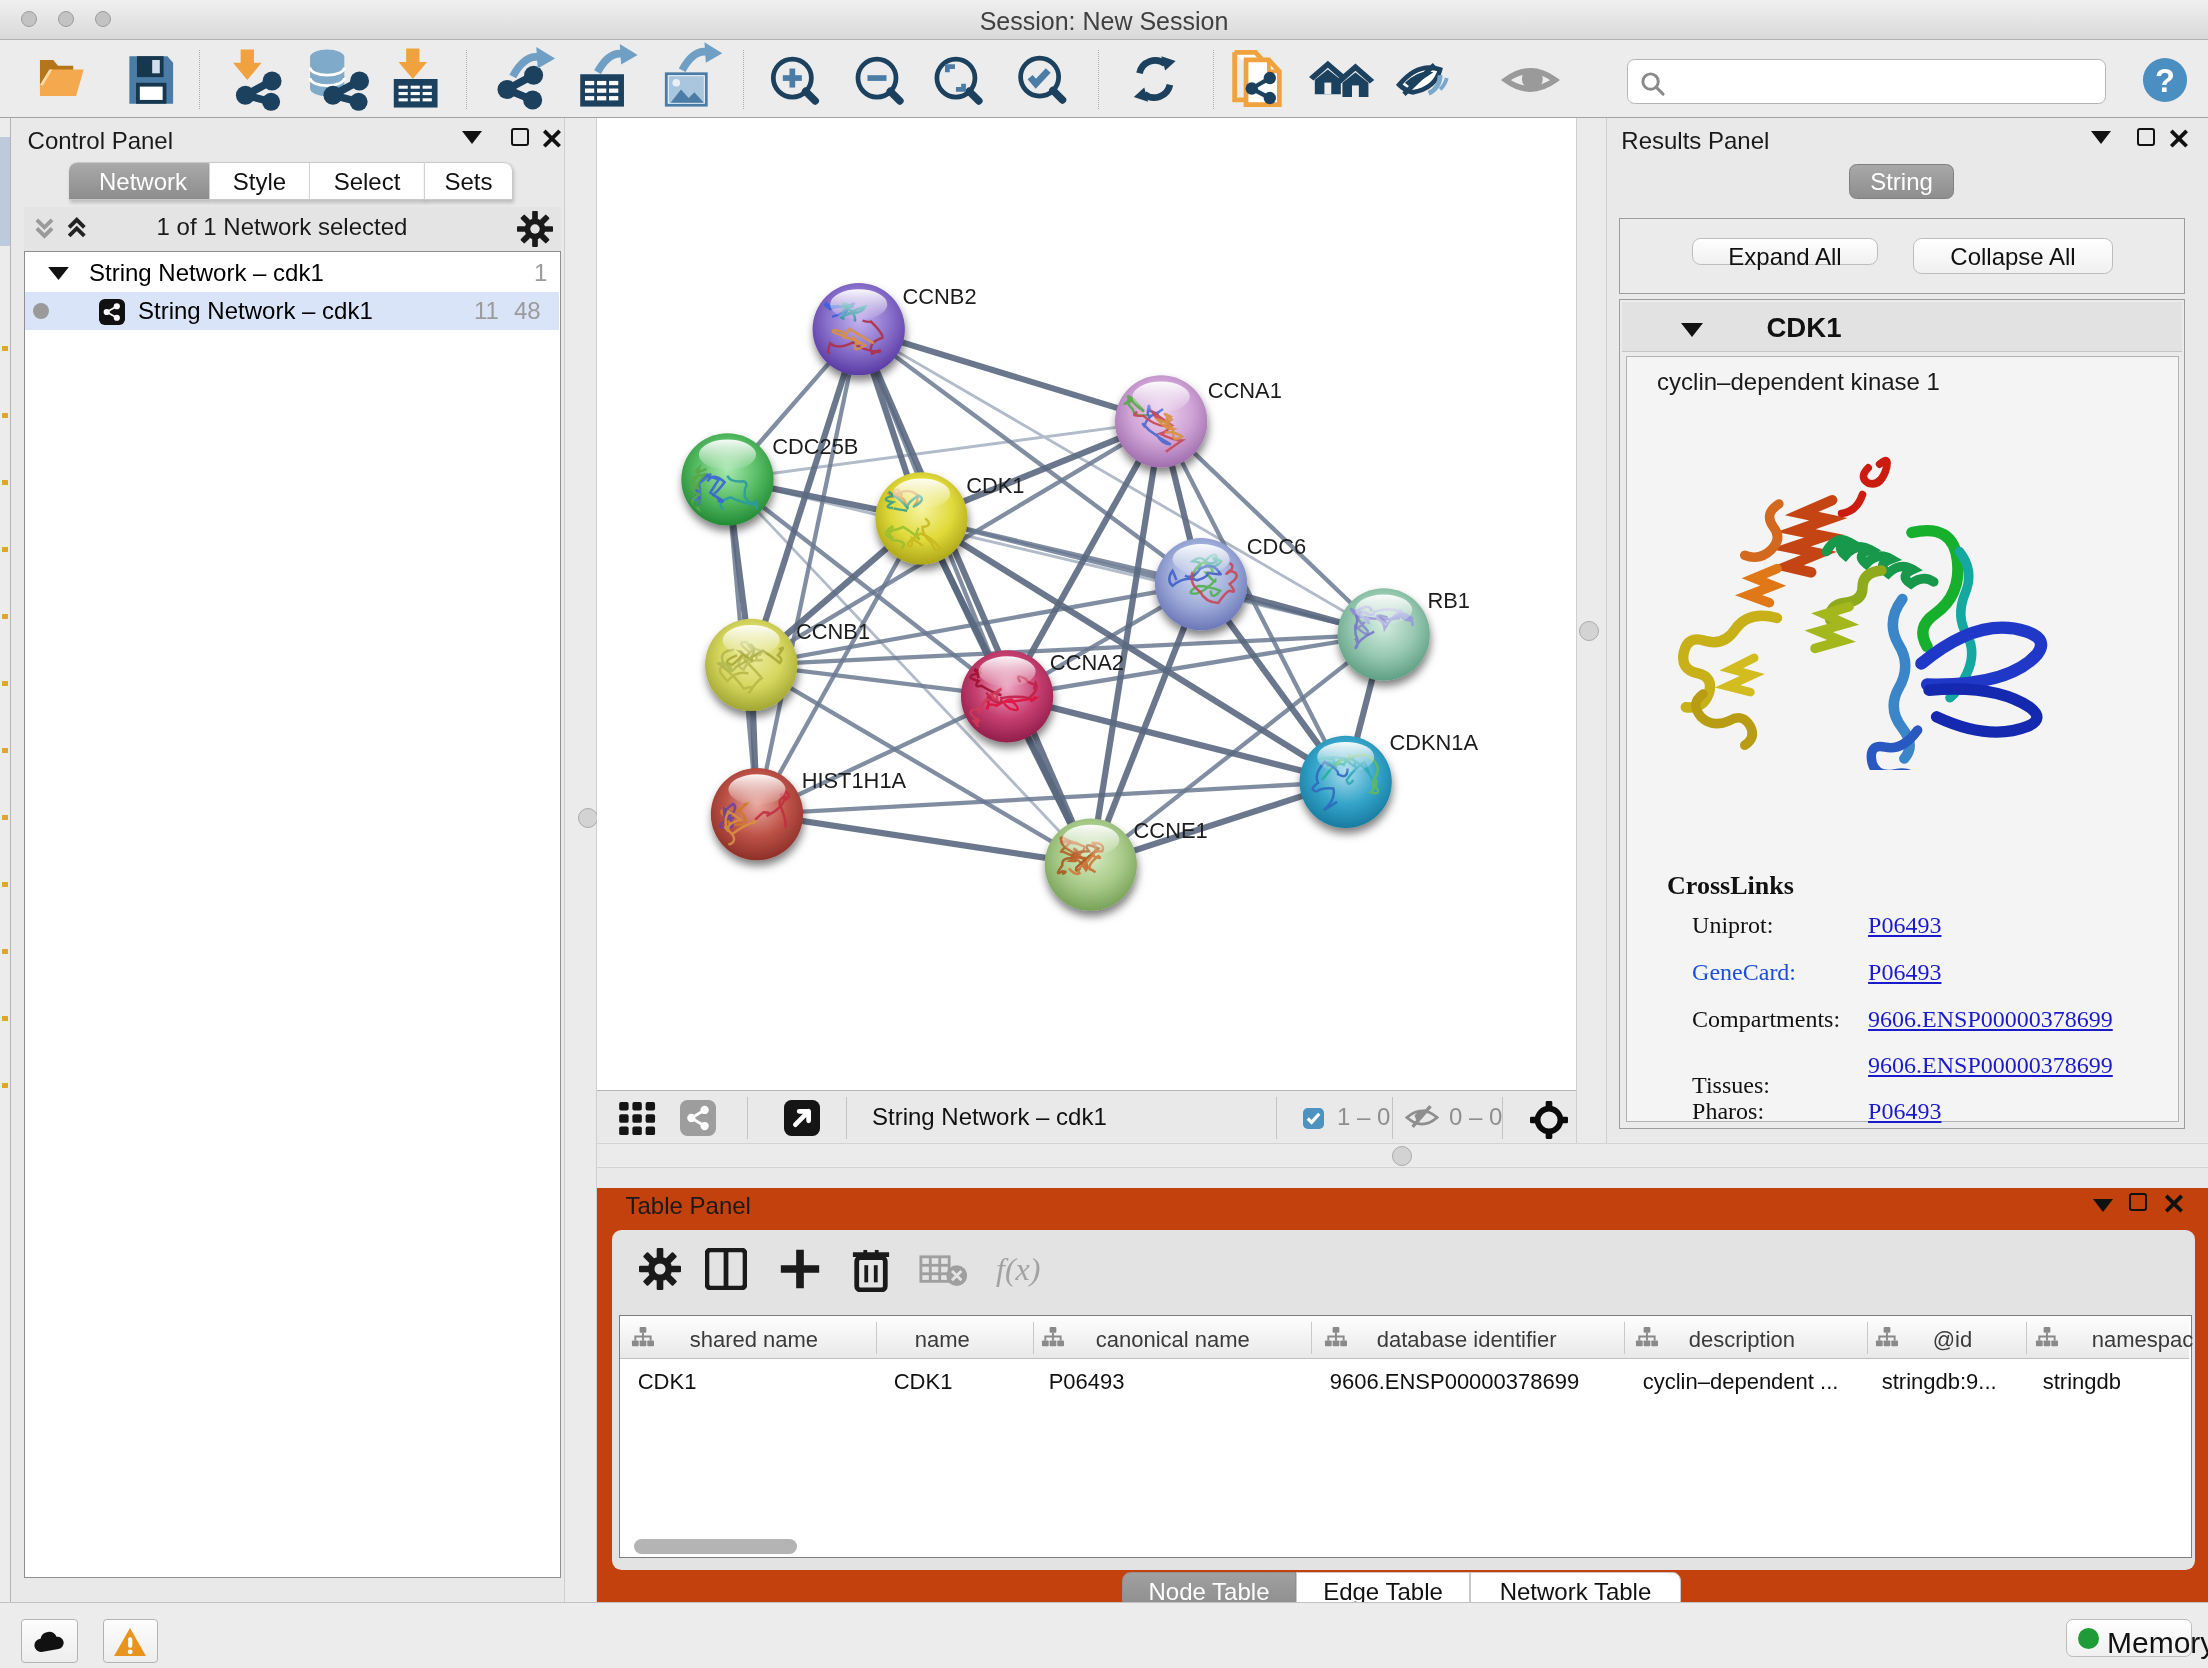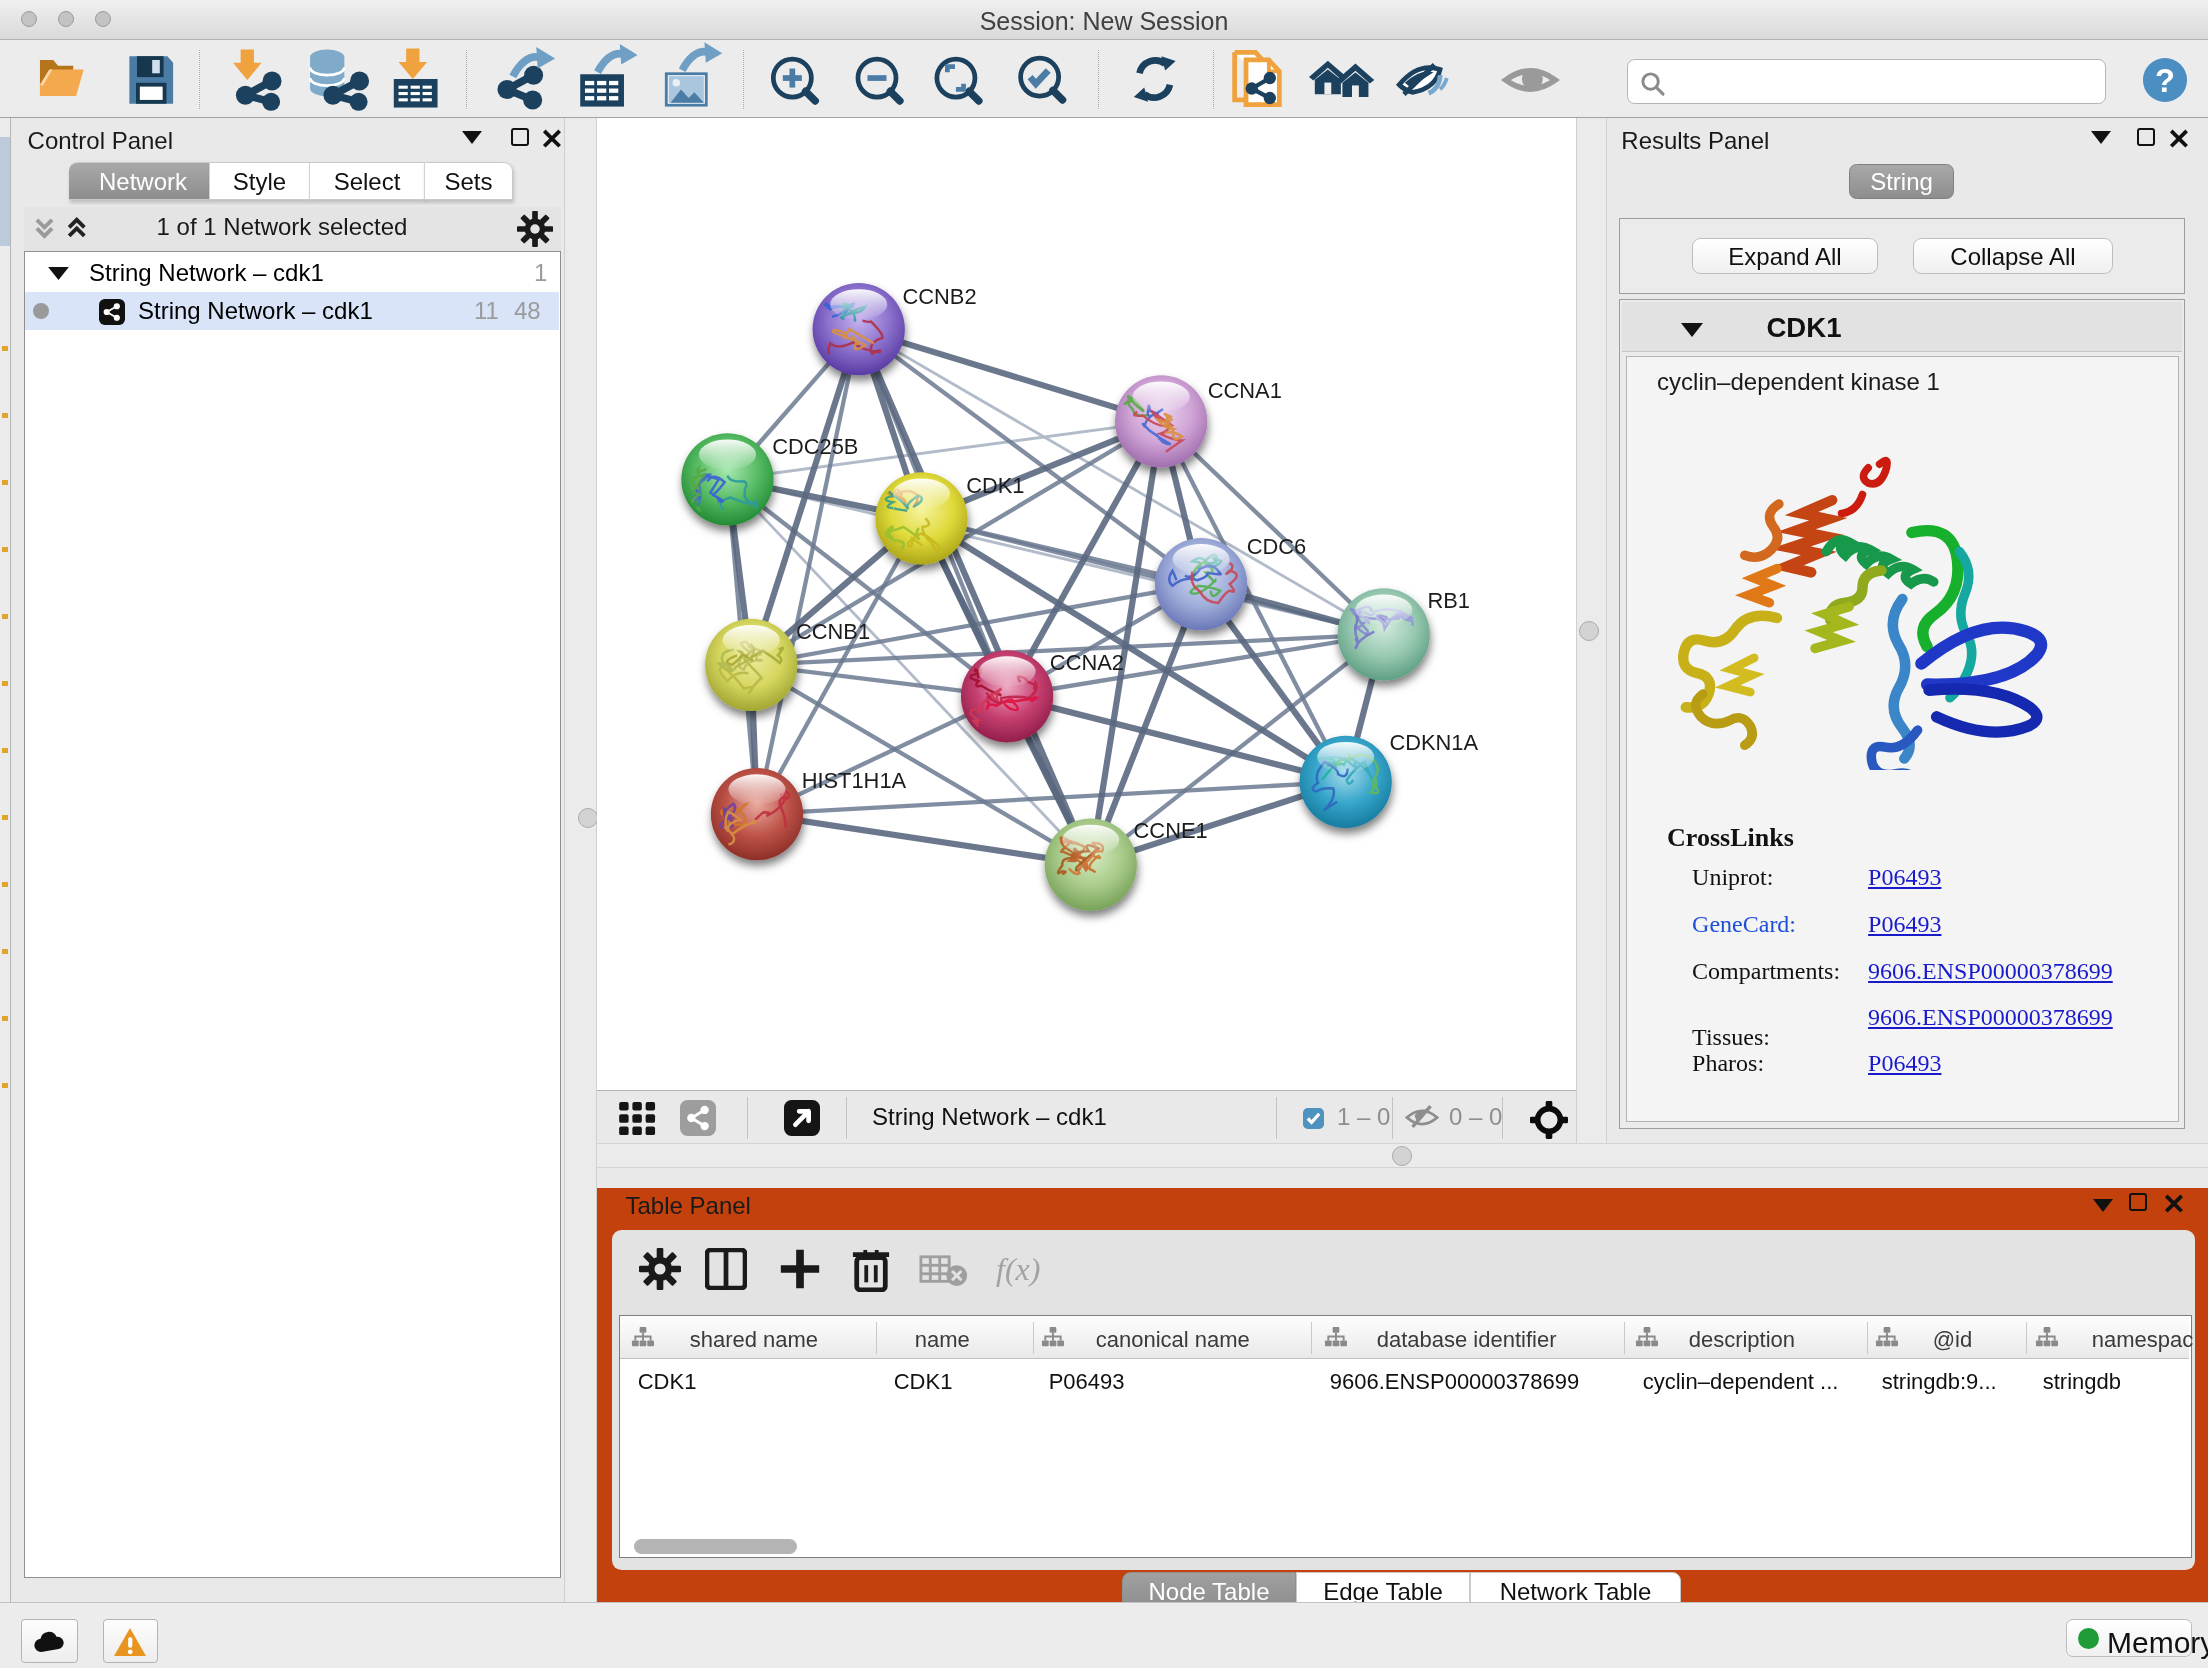--- a/index.html
+++ b/index.html
@@ -669,7 +669,7 @@
   <div class="wc-x" style="left:560px;top:6.7px;">✕</div>
   <div style="position:absolute;left:242px;top:46px;width:105px;height:35px;background:linear-gradient(#a8a8a8,#8e8e8e);border:1px solid #7f7f7f;border-radius:7.6px;color:#fff;font-size:24px;text-align:center;line-height:34px;">String</div>
   <div class="rbox" style="left:12.4px;top:100px;width:566px;height:76px;"></div>
-  <div class="btn" style="left:85px;top:120px;width:186px;height:36px;line-height:35px;">Expand All</div>
+  <div class="btn" style="left:85px;top:120px;width:186px;height:27px;line-height:35px;">Expand All</div>
   <div class="btn" style="left:306px;top:120px;width:200px;height:36px;line-height:35px;">Collapse All</div>
   <div class="rbox" style="left:12.4px;top:181px;width:566px;height:830px;">
     <div style="position:absolute;left:1.9px;top:1.9px;width:560px;height:50px;background:#e2e2e2;border-bottom:1px solid #c6c6c6;"></div>

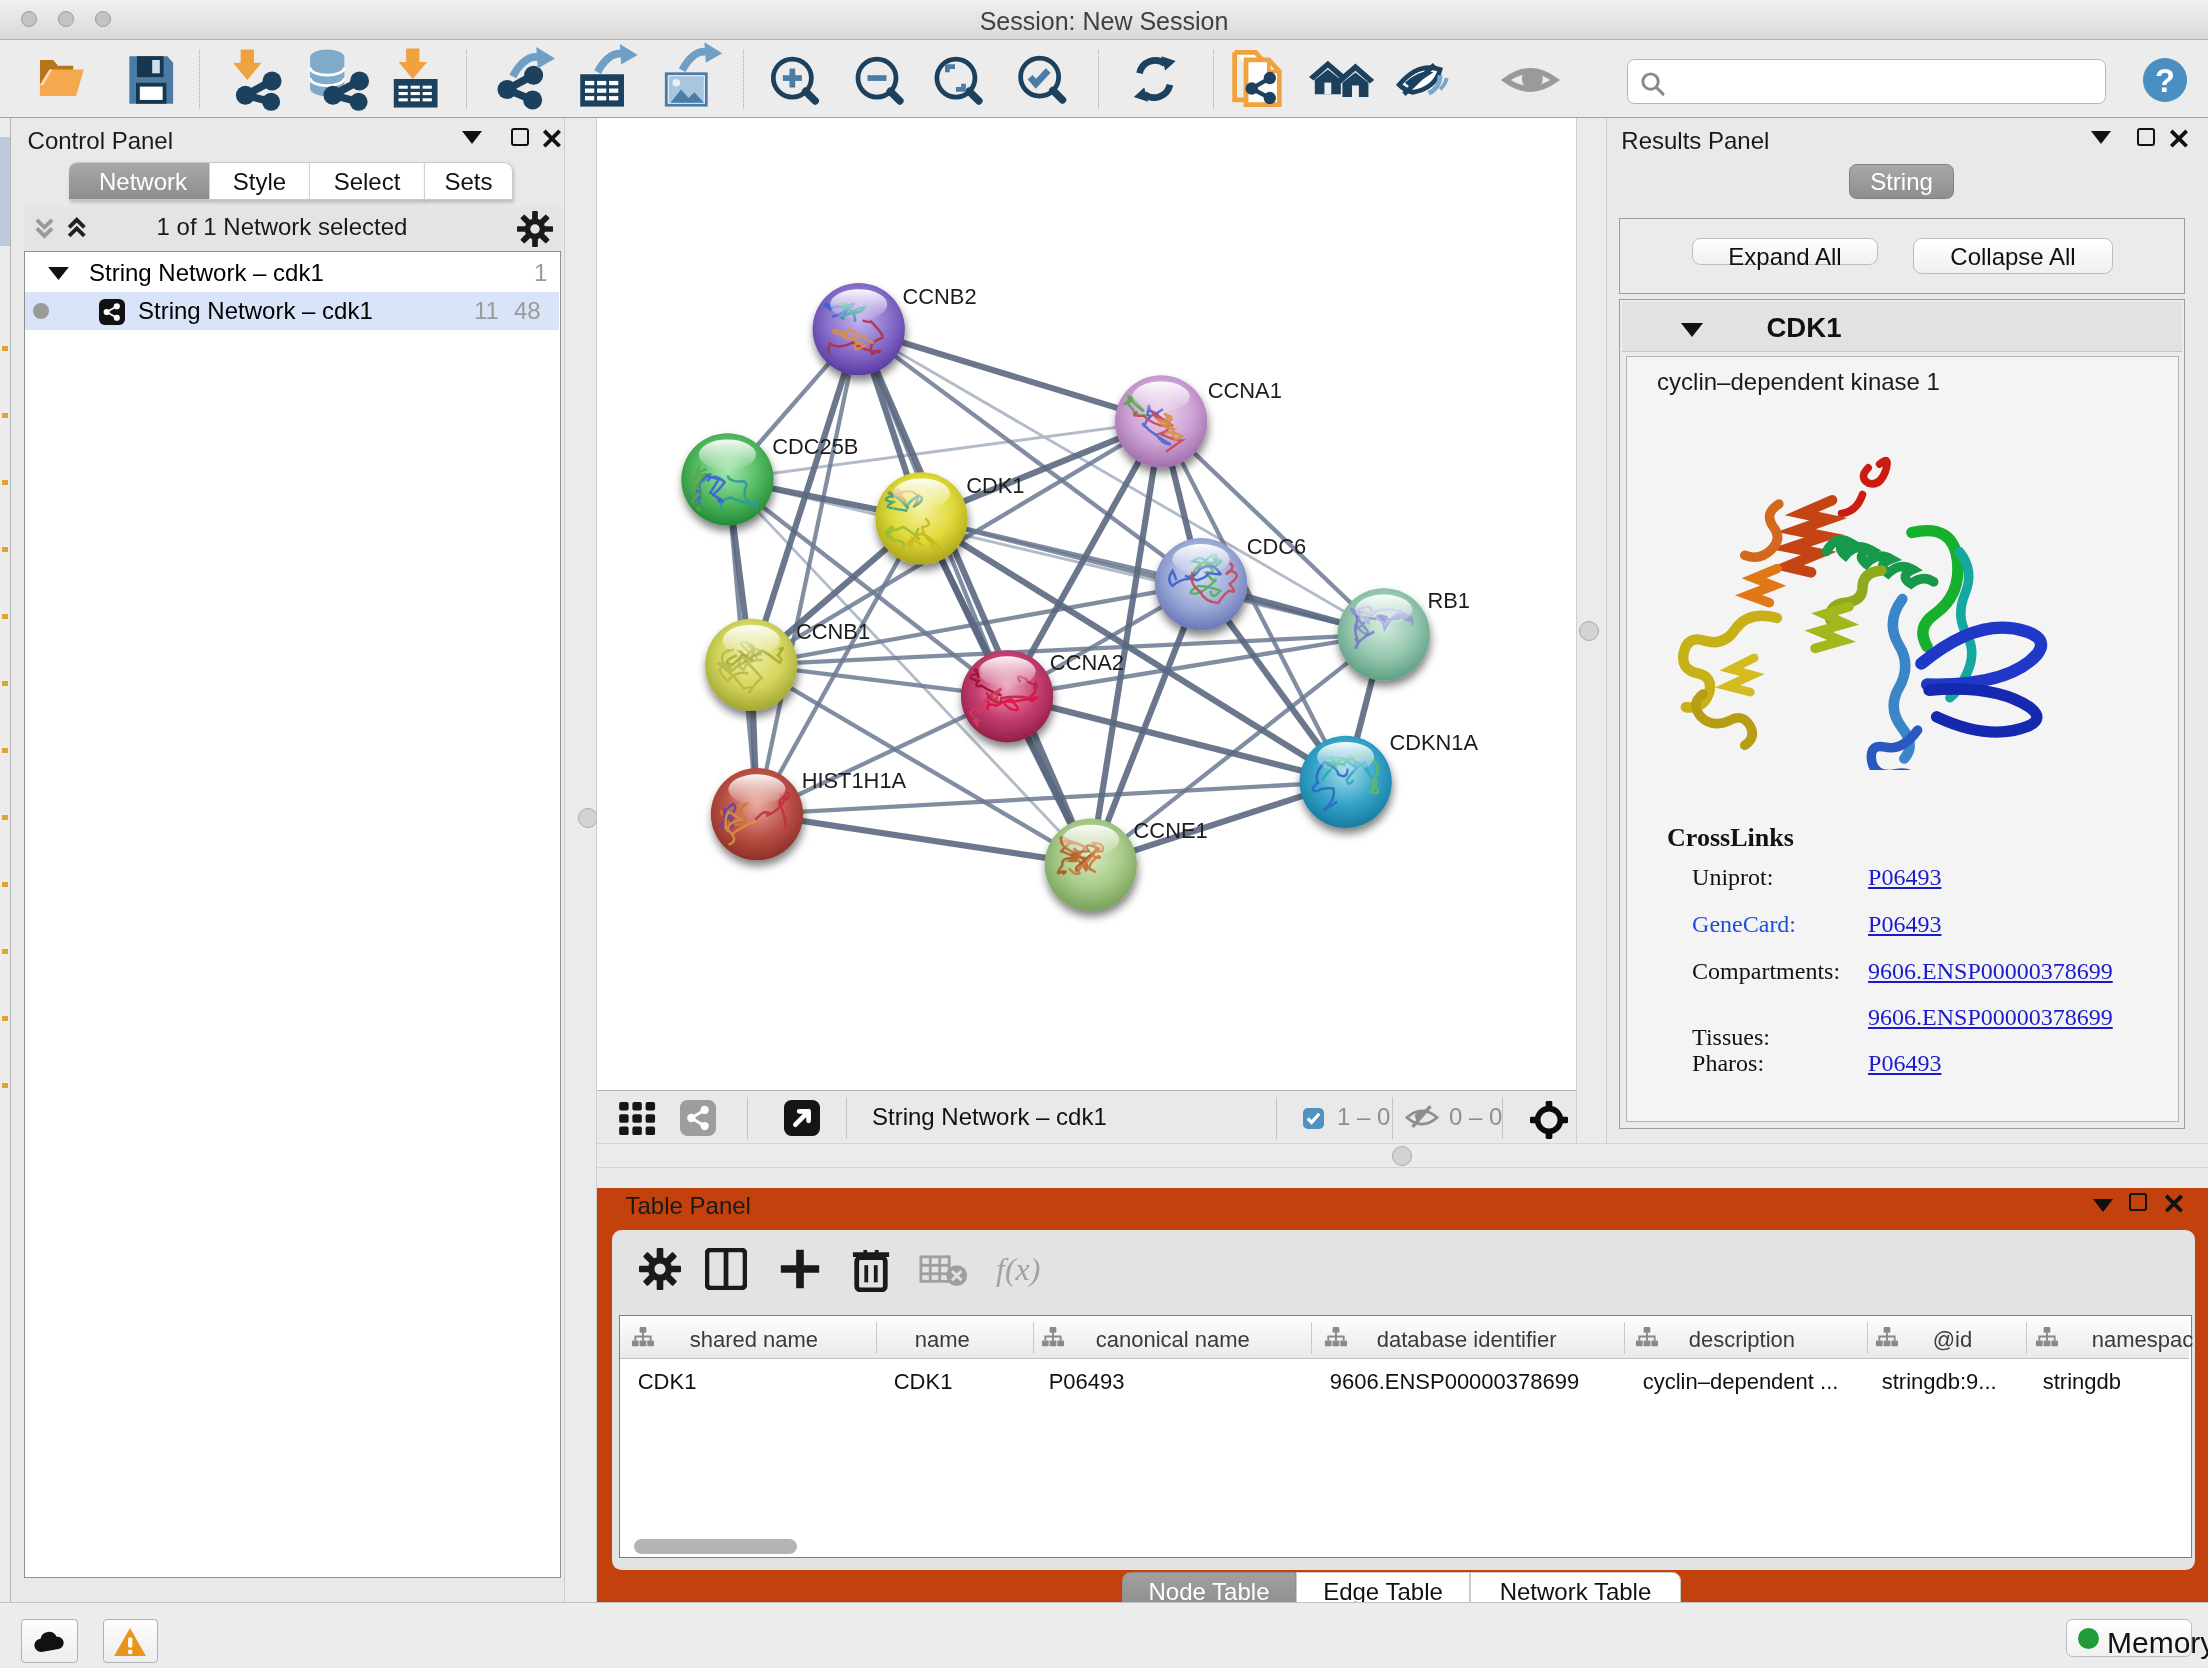--- a/index.html
+++ b/index.html
@@ -76,7 +76,7 @@
 .hsep { position:absolute; top:5.7px; height:32px; width:0; border-left:1.9px solid #c9c9c9; }
 .treei { position:absolute; top:9.5px; }
 
-.serif { font-family:"Liberation Serif", serif; }
+.serif { font-family:"Liberation Serif", serif;margin-top:48px; }
 .link { color:#1a1acd; text-decoration:underline; }
 .netlabel { font-size:23px; fill:#1c1c1c; font-family:"Liberation Sans",sans-serif; }
 </style>

